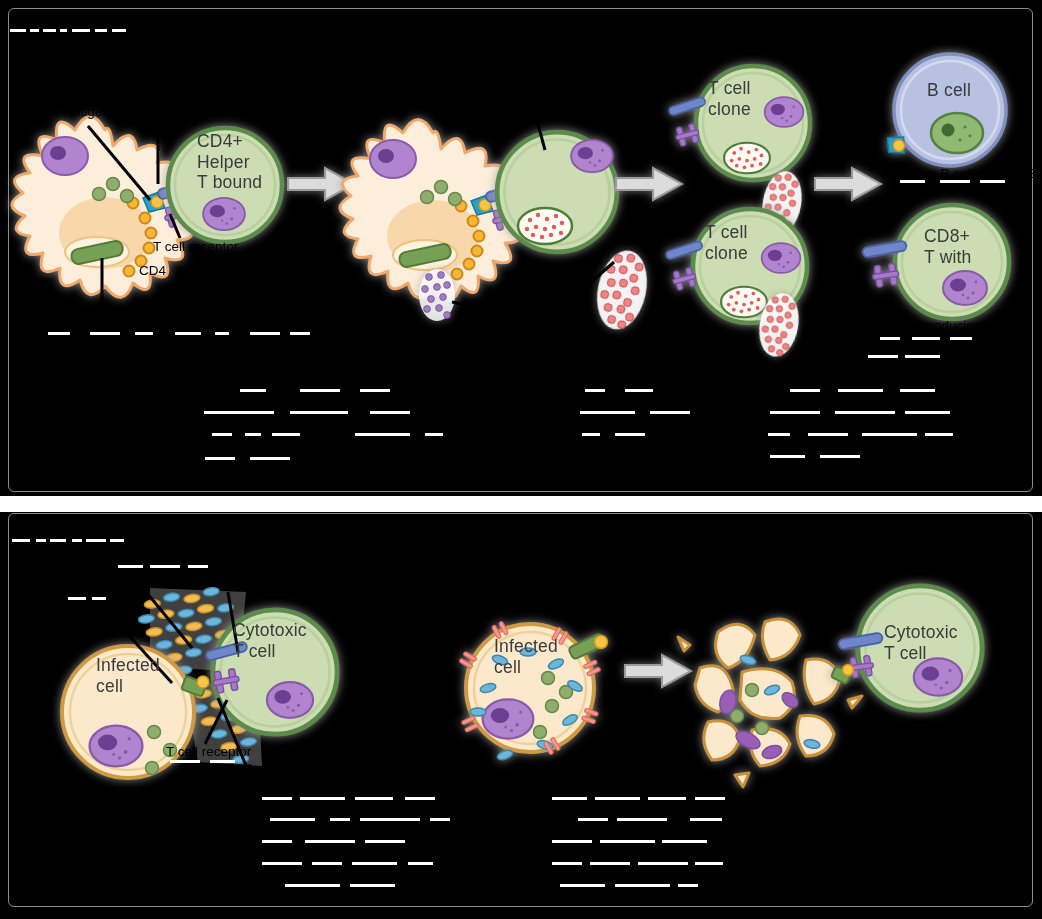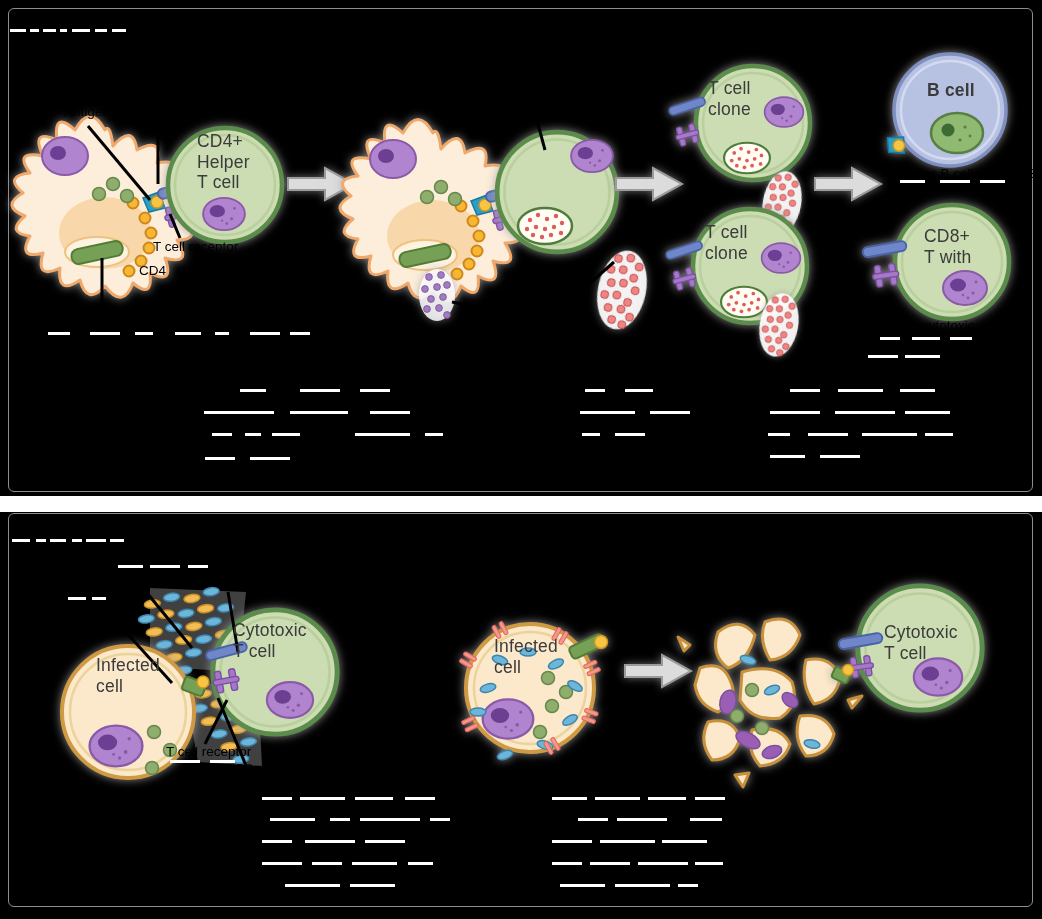--- a/index.html
+++ b/index.html
@@ -493,7 +493,7 @@
 clone</div>
   <div class="txt cellTxt" style="left:705px;top:222px;">T cell
 clone</div>
-  <div class="txt cellTxt" style="left:927px;top:80px;font-weight:bold;">B cell</div>
+  <div class="txt cellTxt" style="left:927px;top:80px;">B cell</div>
   <div class="txt cellTxt" style="left:924px;top:226px;">CD8+
 T with</div>
 

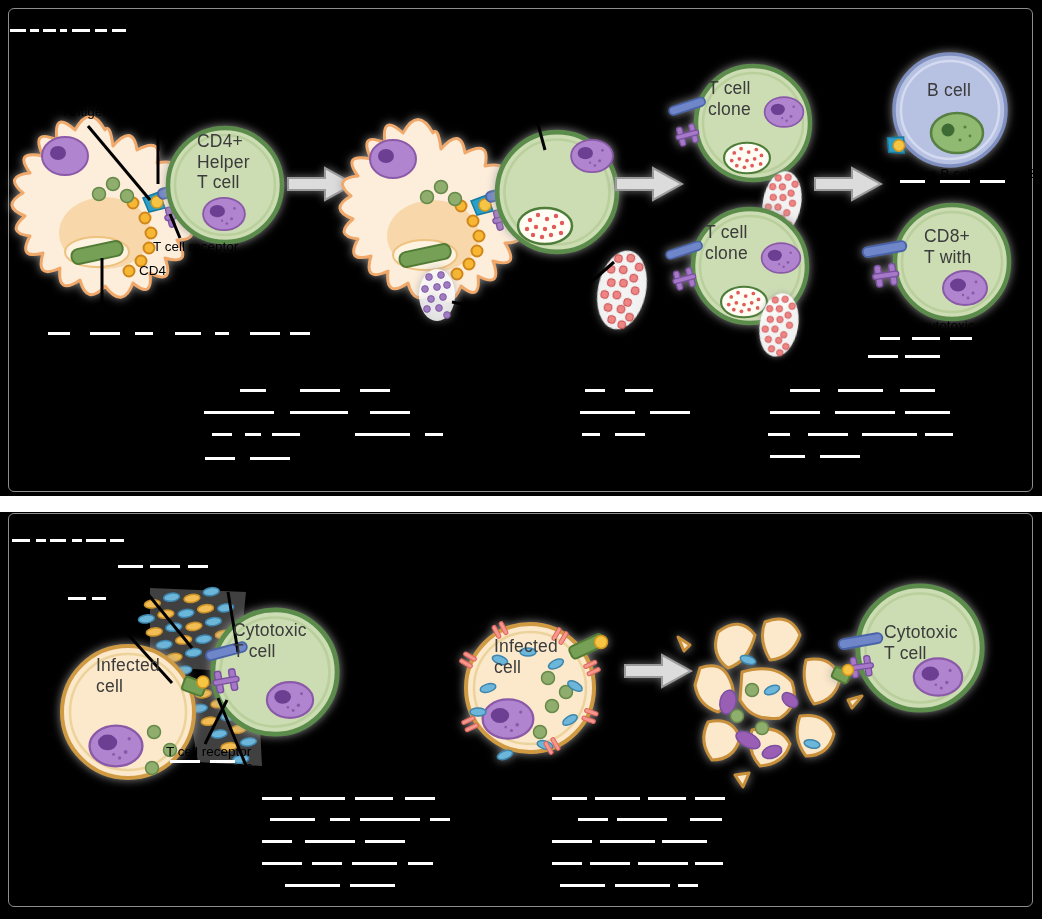--- a/index.html
+++ b/index.html
@@ -488,7 +488,7 @@
 
   <div class="txt cellTxt" style="left:197px;top:131px;">CD4+
 Helper
-T cell</div>
+T bound</div>
   <div class="txt cellTxt" style="left:708px;top:78px;">T cell
 clone</div>
   <div class="txt cellTxt" style="left:705px;top:222px;">T cell

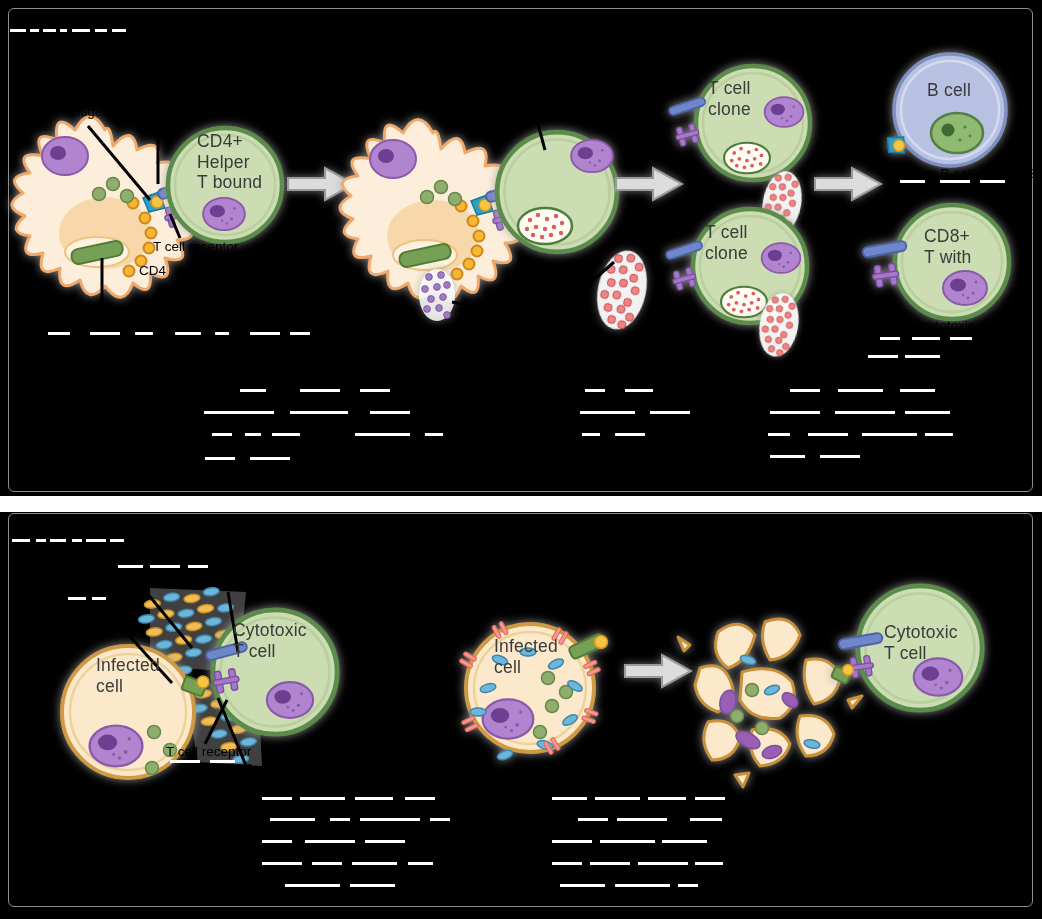--- a/index.html
+++ b/index.html
@@ -483,7 +483,7 @@
 T cell</div>
   <div class="txt lbl" style="left:482px;top:303px;">Cytokines</div>
   <div class="txt lbl" style="left:882px;top:166px;width:152px;overflow:hidden;white-space:nowrap;">Activates B cells and CD8+ T cells</div>
-  <div class="txt lbl" style="left:862px;top:318px;">Becomes cytotoxic
+  <div class="txt lbl" style="left:862px;top:318px;">Becomes producing
 T cell.</div>
 
   <div class="txt cellTxt" style="left:197px;top:131px;">CD4+

